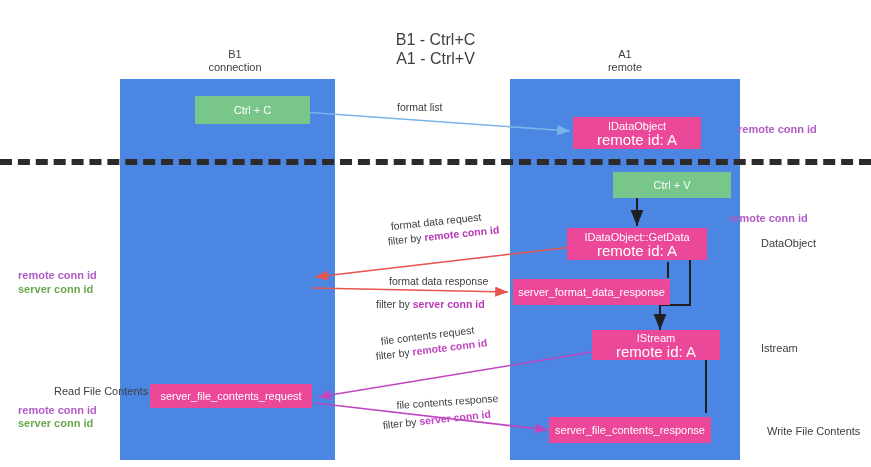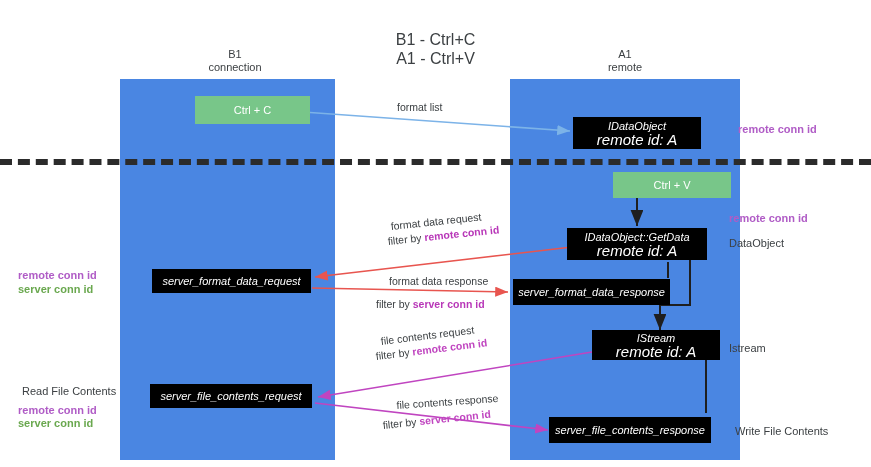--- a/index.html
+++ b/index.html
@@ -48,7 +48,7 @@
     padding:2px 4px;
   }
   .box.green{background:#78c689;margin-left:35px;}
-  .box.orange{background:#000000;font-style:italic;}
+  .box.orange{background:#ec4899;}
   .box .l2{font-size:15px;}
   .side-label{
     position:absolute;

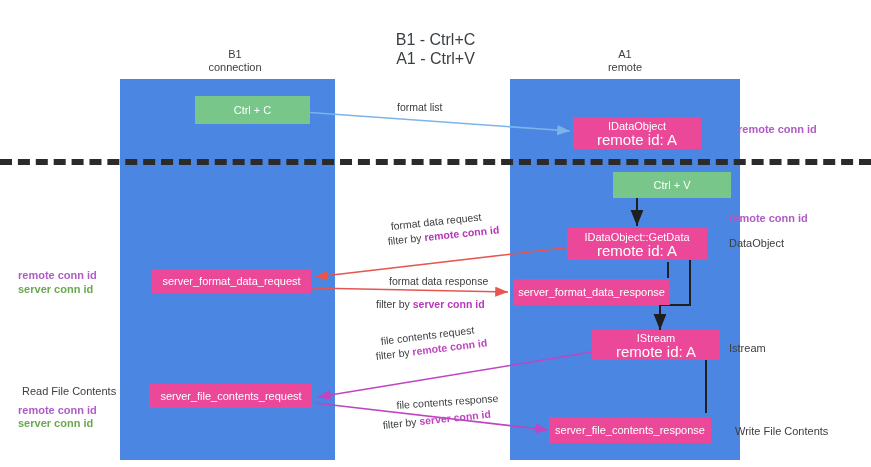--- a/index.html
+++ b/index.html
@@ -58,7 +58,7 @@
   }
   .lbl-purple{color:#b05cc6;font-weight:bold;}
   .lbl-green{color:#6aa84f;font-weight:bold;}
-  .lbl-dark{color:#3c4043;}
+  .lbl-dark{color:#3c4043;margin-left:32px;}
   .edge-label{
     position:absolute;
     font-size:10.5px;

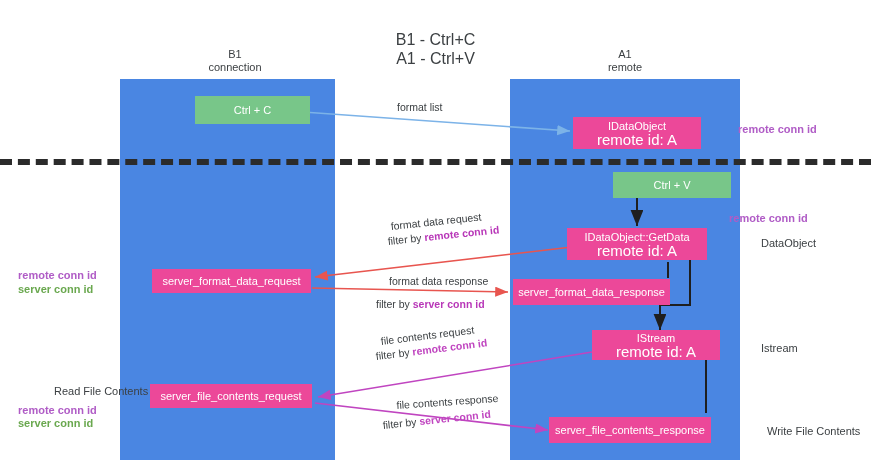--- a/index.html
+++ b/index.html
@@ -146,9 +146,6 @@
     <span class="l2">remote id: A</span>
   </div>
 
-  <div class="box orange" style="left:152px;top:269px;width:159px;height:24px;">
-    <span>server_format_data_request</span>
-  </div>
 
   <div class="box orange" style="left:513px;top:279px;width:157px;height:26px;">
     <span>server_format_data_response</span>

